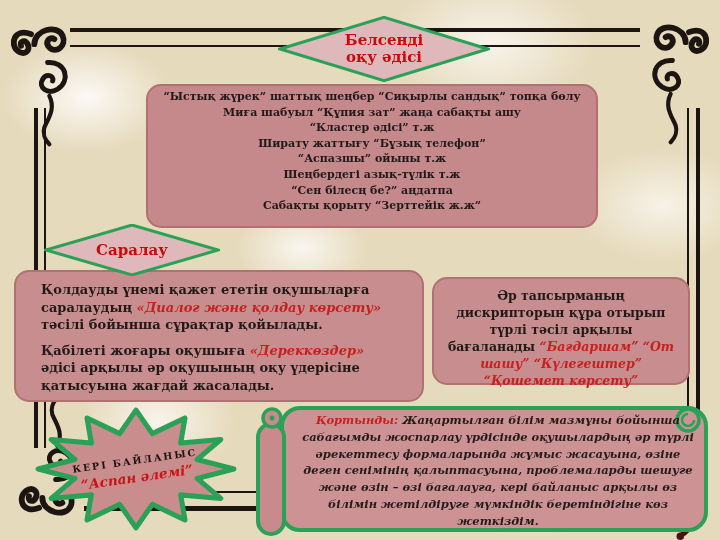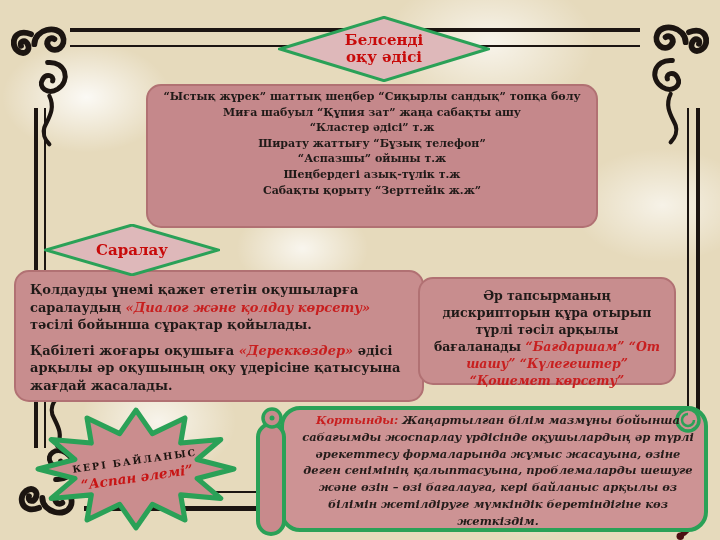--- a/index.html
+++ b/index.html
@@ -136,6 +136,7 @@
     <div>Ширату жаттығу “Бұзық телефон”</div>
     <div>“Аспазшы” ойыны т.ж</div>
     <div>Шеңбердегі азық-түлік т.ж</div>
+    <div>“Сен білесң бе?” аңдатпа</div>
     <div>Сабақты қорыту “Зерттейік ж.ж”</div>
   </div>
 

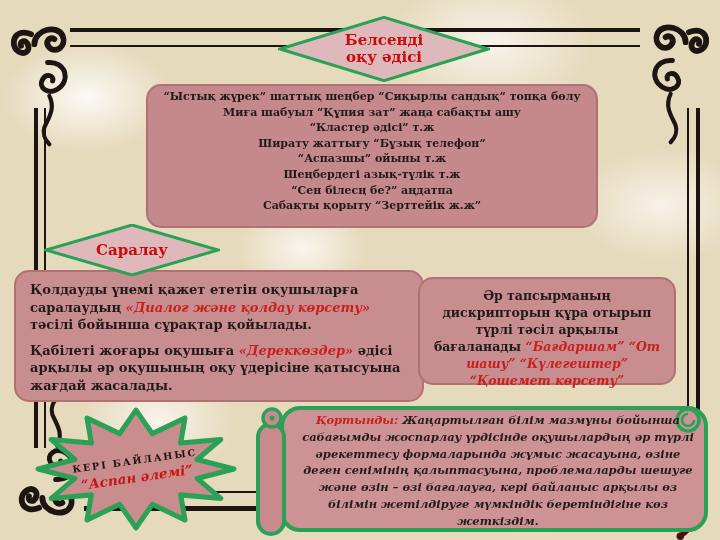--- a/index.html
+++ b/index.html
@@ -38,7 +38,7 @@
   }
   .leftblock{
     left:14px;top:270px;width:410px;height:132px;
-    font-size:13px;line-height:17.5px;padding:9px 14px;box-sizing:border-box;
+    font-size:13px;line-height:17.5px;padding:9px 25px;box-sizing:border-box;
   }
   .leftblock p{margin:0 0 8px 0;}
   .rightblock{

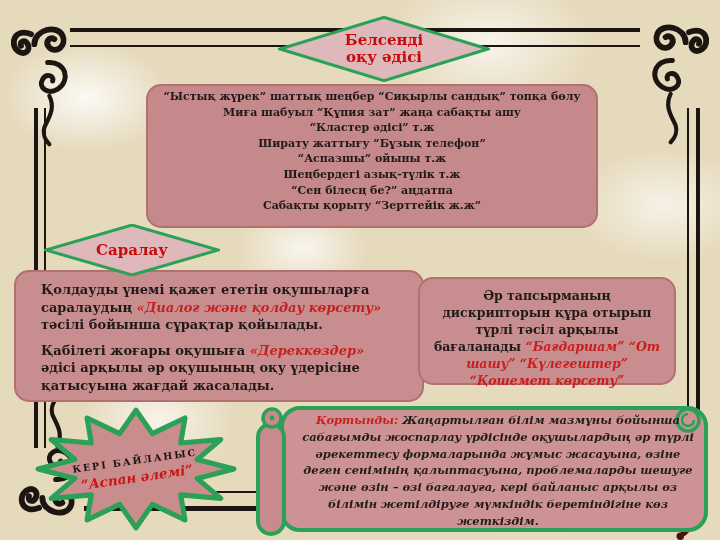--- a/index.html
+++ b/index.html
@@ -42,7 +42,7 @@
   }
   .leftblock p{margin:0 0 8px 0;}
   .rightblock{
-    left:418px;top:277px;width:258px;height:108px;
+    left:432px;top:277px;width:258px;height:108px;
     font-size:12.5px;line-height:17px;text-align:center;
     padding:8px 10px;box-sizing:border-box;
   }

